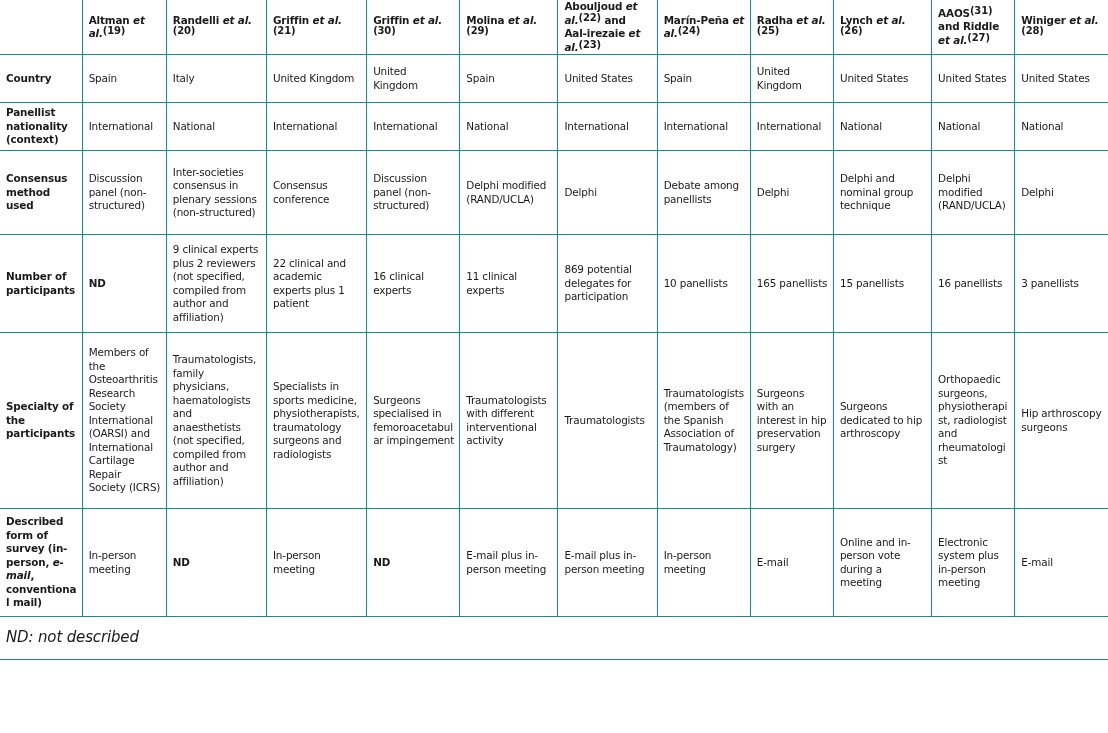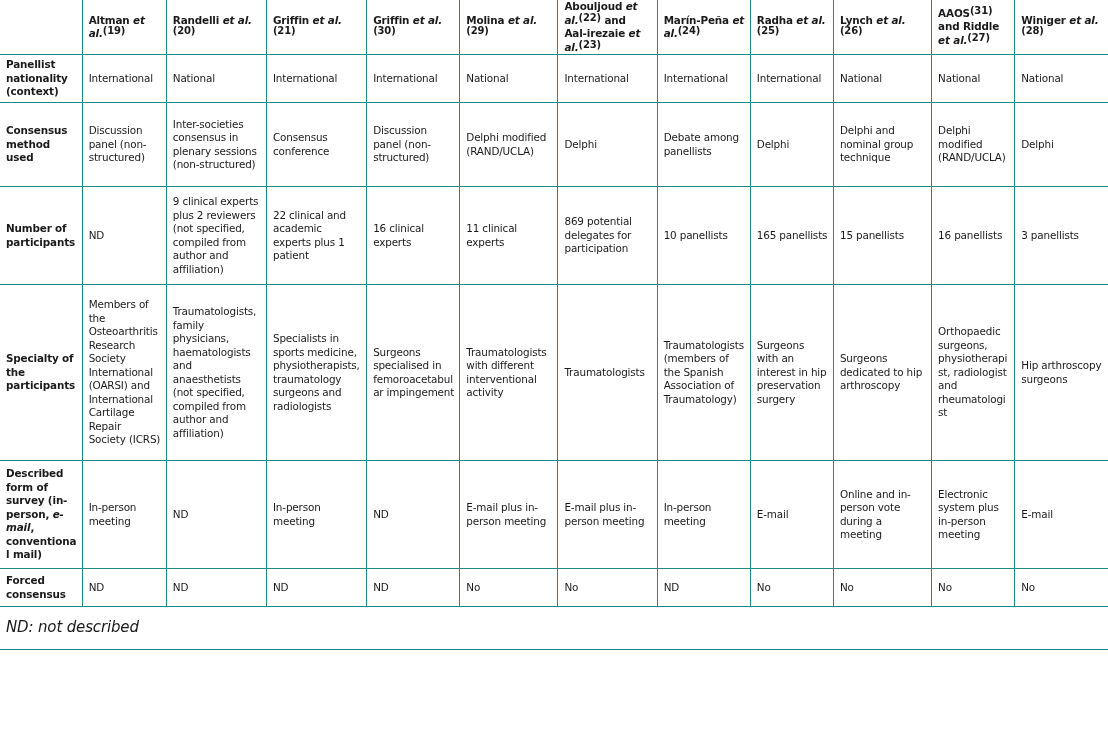--- a/index.html
+++ b/index.html
@@ -93,6 +93,20 @@
     </tr>
   </thead>
   <tbody>
+    <tr class="h-country">
+      <th class="rowlabel">Country</th>
+      <td>Spain</td>
+      <td>Italy</td>
+      <td>United Kingdom</td>
+      <td>United Kingdom</td>
+      <td>Spain</td>
+      <td>United States</td>
+      <td>Spain</td>
+      <td>United Kingdom</td>
+      <td>United States</td>
+      <td>United States</td>
+      <td>United States</td>
+    </tr>
     <tr class="h-nat">
       <th class="rowlabel">Panellist nationality (context)</th>
       <td>International</td>

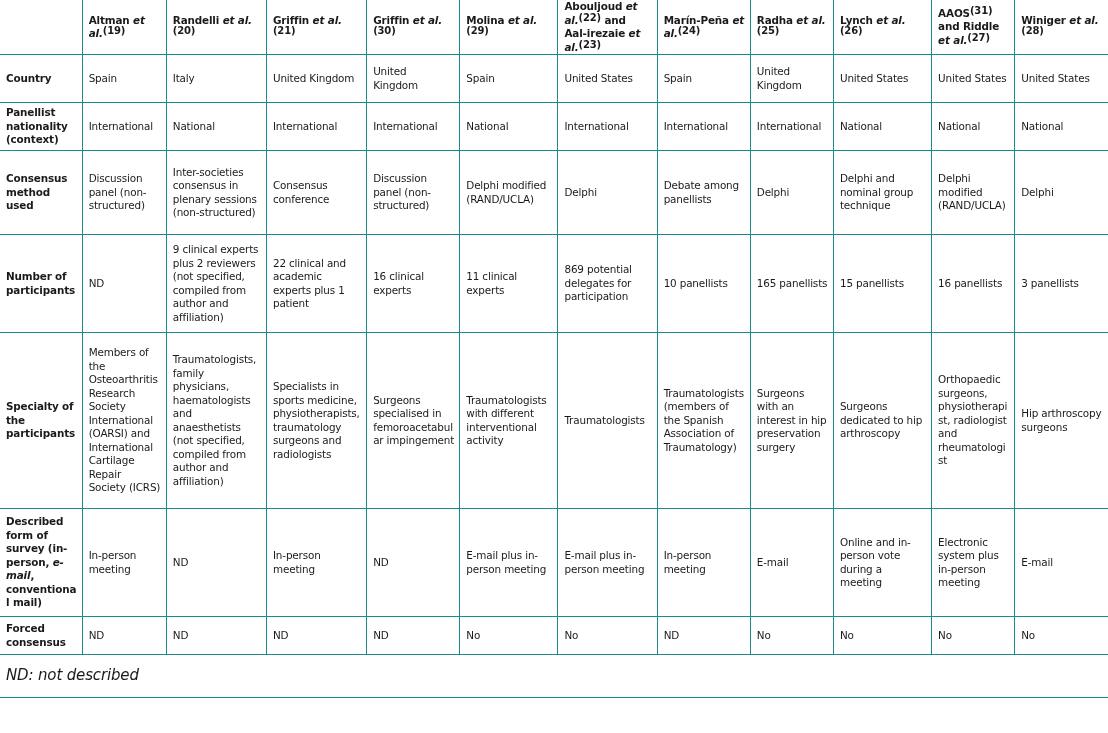--- a/index.html
+++ b/index.html
@@ -36,7 +36,7 @@
     table.consensus tr:first-child > * { border-top: none; }
     table.consensus th { font-weight: bold; }
     table.consensus th.rowlabel { font-weight: bold; }
-    table.consensus td.nd { font-weight: normal; }
+    table.consensus td.nd { font-weight: bold; }
     .it { font-style: italic; }
     sup { font-size: 10px; line-height: 0; vertical-align: 3px; }
     .note-row td {

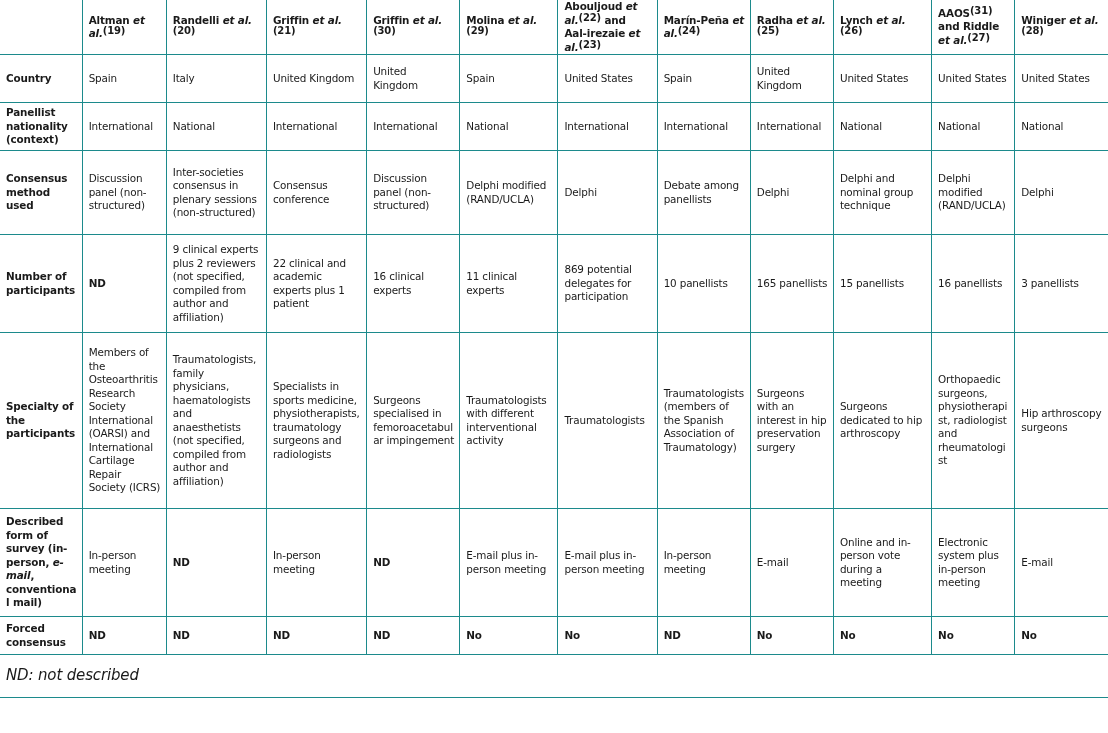--- a/index.html
+++ b/index.html
@@ -177,20 +177,6 @@
       <td>Electronic system plus in-person meeting</td>
       <td>E-mail</td>
     </tr>
-    <tr class="h-forced">
-      <th class="rowlabel">Forced consensus</th>
-      <td class="nd">ND</td>
-      <td class="nd">ND</td>
-      <td class="nd">ND</td>
-      <td class="nd">ND</td>
-      <td class="nd">No</td>
-      <td class="nd">No</td>
-      <td class="nd">ND</td>
-      <td class="nd">No</td>
-      <td class="nd">No</td>
-      <td class="nd">No</td>
-      <td class="nd">No</td>
-    </tr>
     <tr class="note-row">
       <td colspan="12">ND: not described</td>
     </tr>

